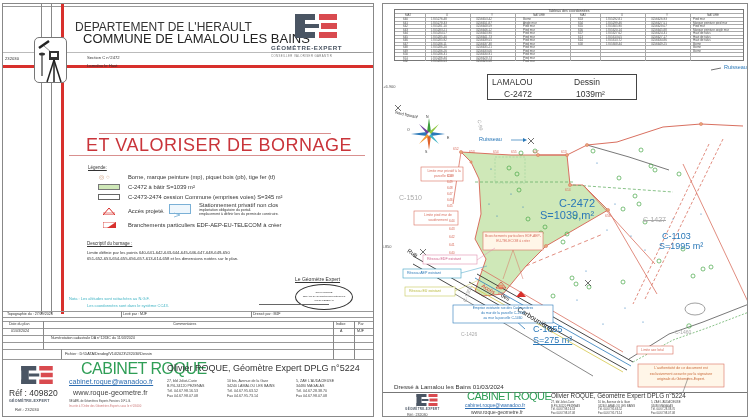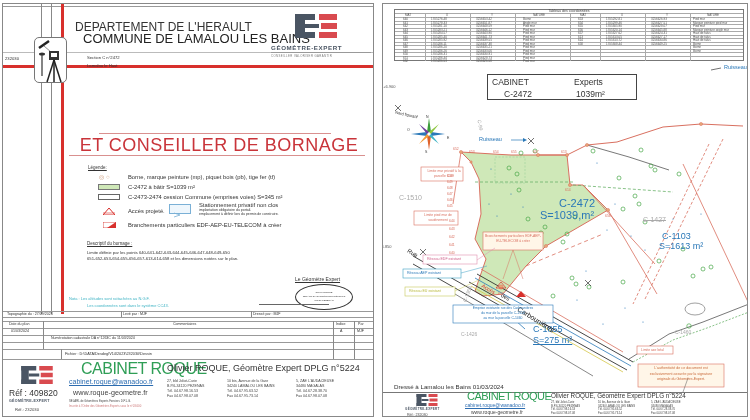--- a/index.html
+++ b/index.html
@@ -361,7 +361,7 @@
   </div>
 
   <div class="cad-box">
-    <span class="cad-t" style="left:4px;top:2px">CABINET</span>
+    <span class="cad-t" style="left:4px;top:2px">LAMALOU</span>
     <span class="cad-t" style="left:86px;top:2px">Experts</span>
     <span class="cad-t" style="left:16px;top:14px">C-2472</span>
     <span class="cad-t" style="left:88px;top:14px">1039m²</span>

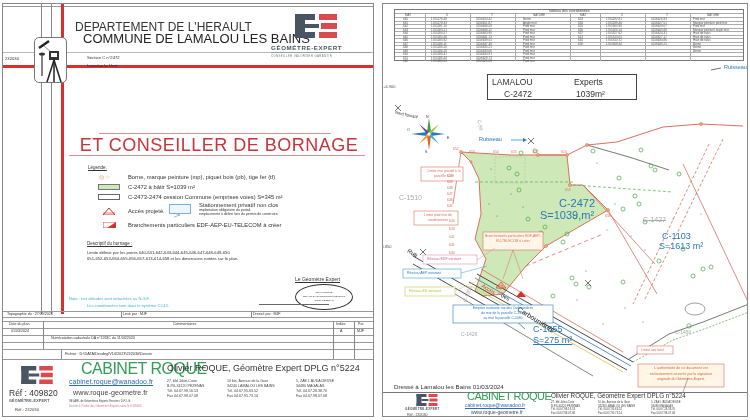--- a/index.html
+++ b/index.html
@@ -362,7 +362,7 @@
 
   <div class="cad-box">
     <span class="cad-t" style="left:4px;top:2px">LAMALOU</span>
-    <span class="cad-t" style="left:86px;top:2px">Experts</span>
+    <span class="cad-t" style="left:86px;top:2px">Dessin</span>
     <span class="cad-t" style="left:16px;top:14px">C-2472</span>
     <span class="cad-t" style="left:88px;top:14px">1039m²</span>
   </div>

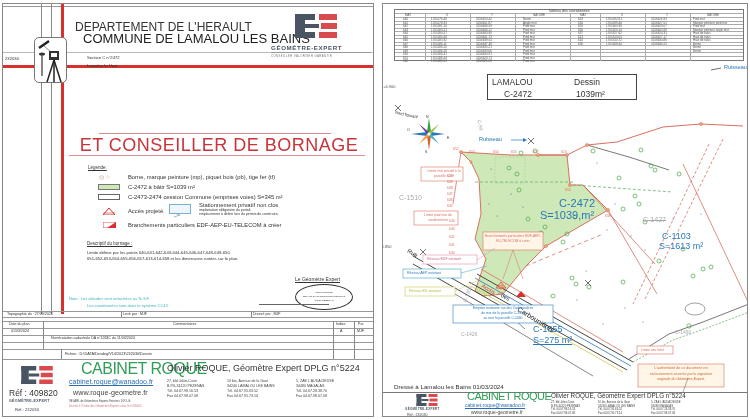--- a/index.html
+++ b/index.html
@@ -106,7 +106,7 @@
   <div class="lieu">Lamalou le Haut</div>
 
   <div class="uline" style="left:96px;top:129px;width:232px"></div>
-  <div class="title2">ET CONSEILLER DE BORNAGE</div>
+  <div class="title2">ET VALORISER DE BORNAGE</div>
   <div class="uline" style="left:66px;top:151px;width:296px"></div>
 
   <div class="legend-h">Légende:</div>

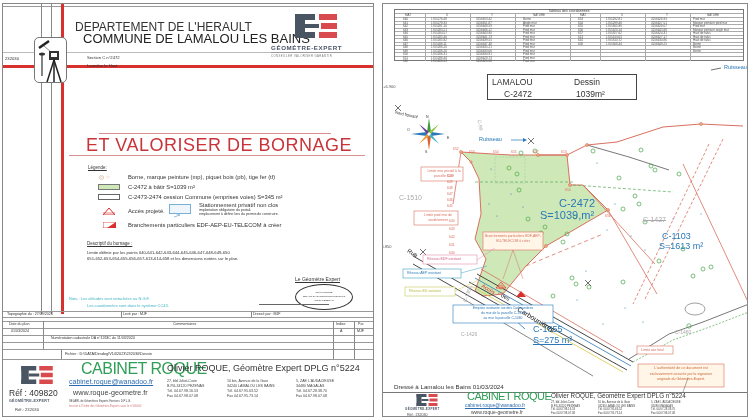--- a/index.html
+++ b/index.html
@@ -548,7 +548,7 @@
   </div>
   <div class="lbl" style="left:276px;top:227px;font-size:9px;color:#2a78b8;line-height:10px">
     <div style="margin-left:3px">C-1103</div>
-    <div>S=1613 m²</div>
+    <div>S=1995 m²</div>
   </div>
   <div class="lbl" style="left:150px;top:320px;font-size:9px;color:#2a78b8;line-height:11px">
     <div>C-1855</div>

